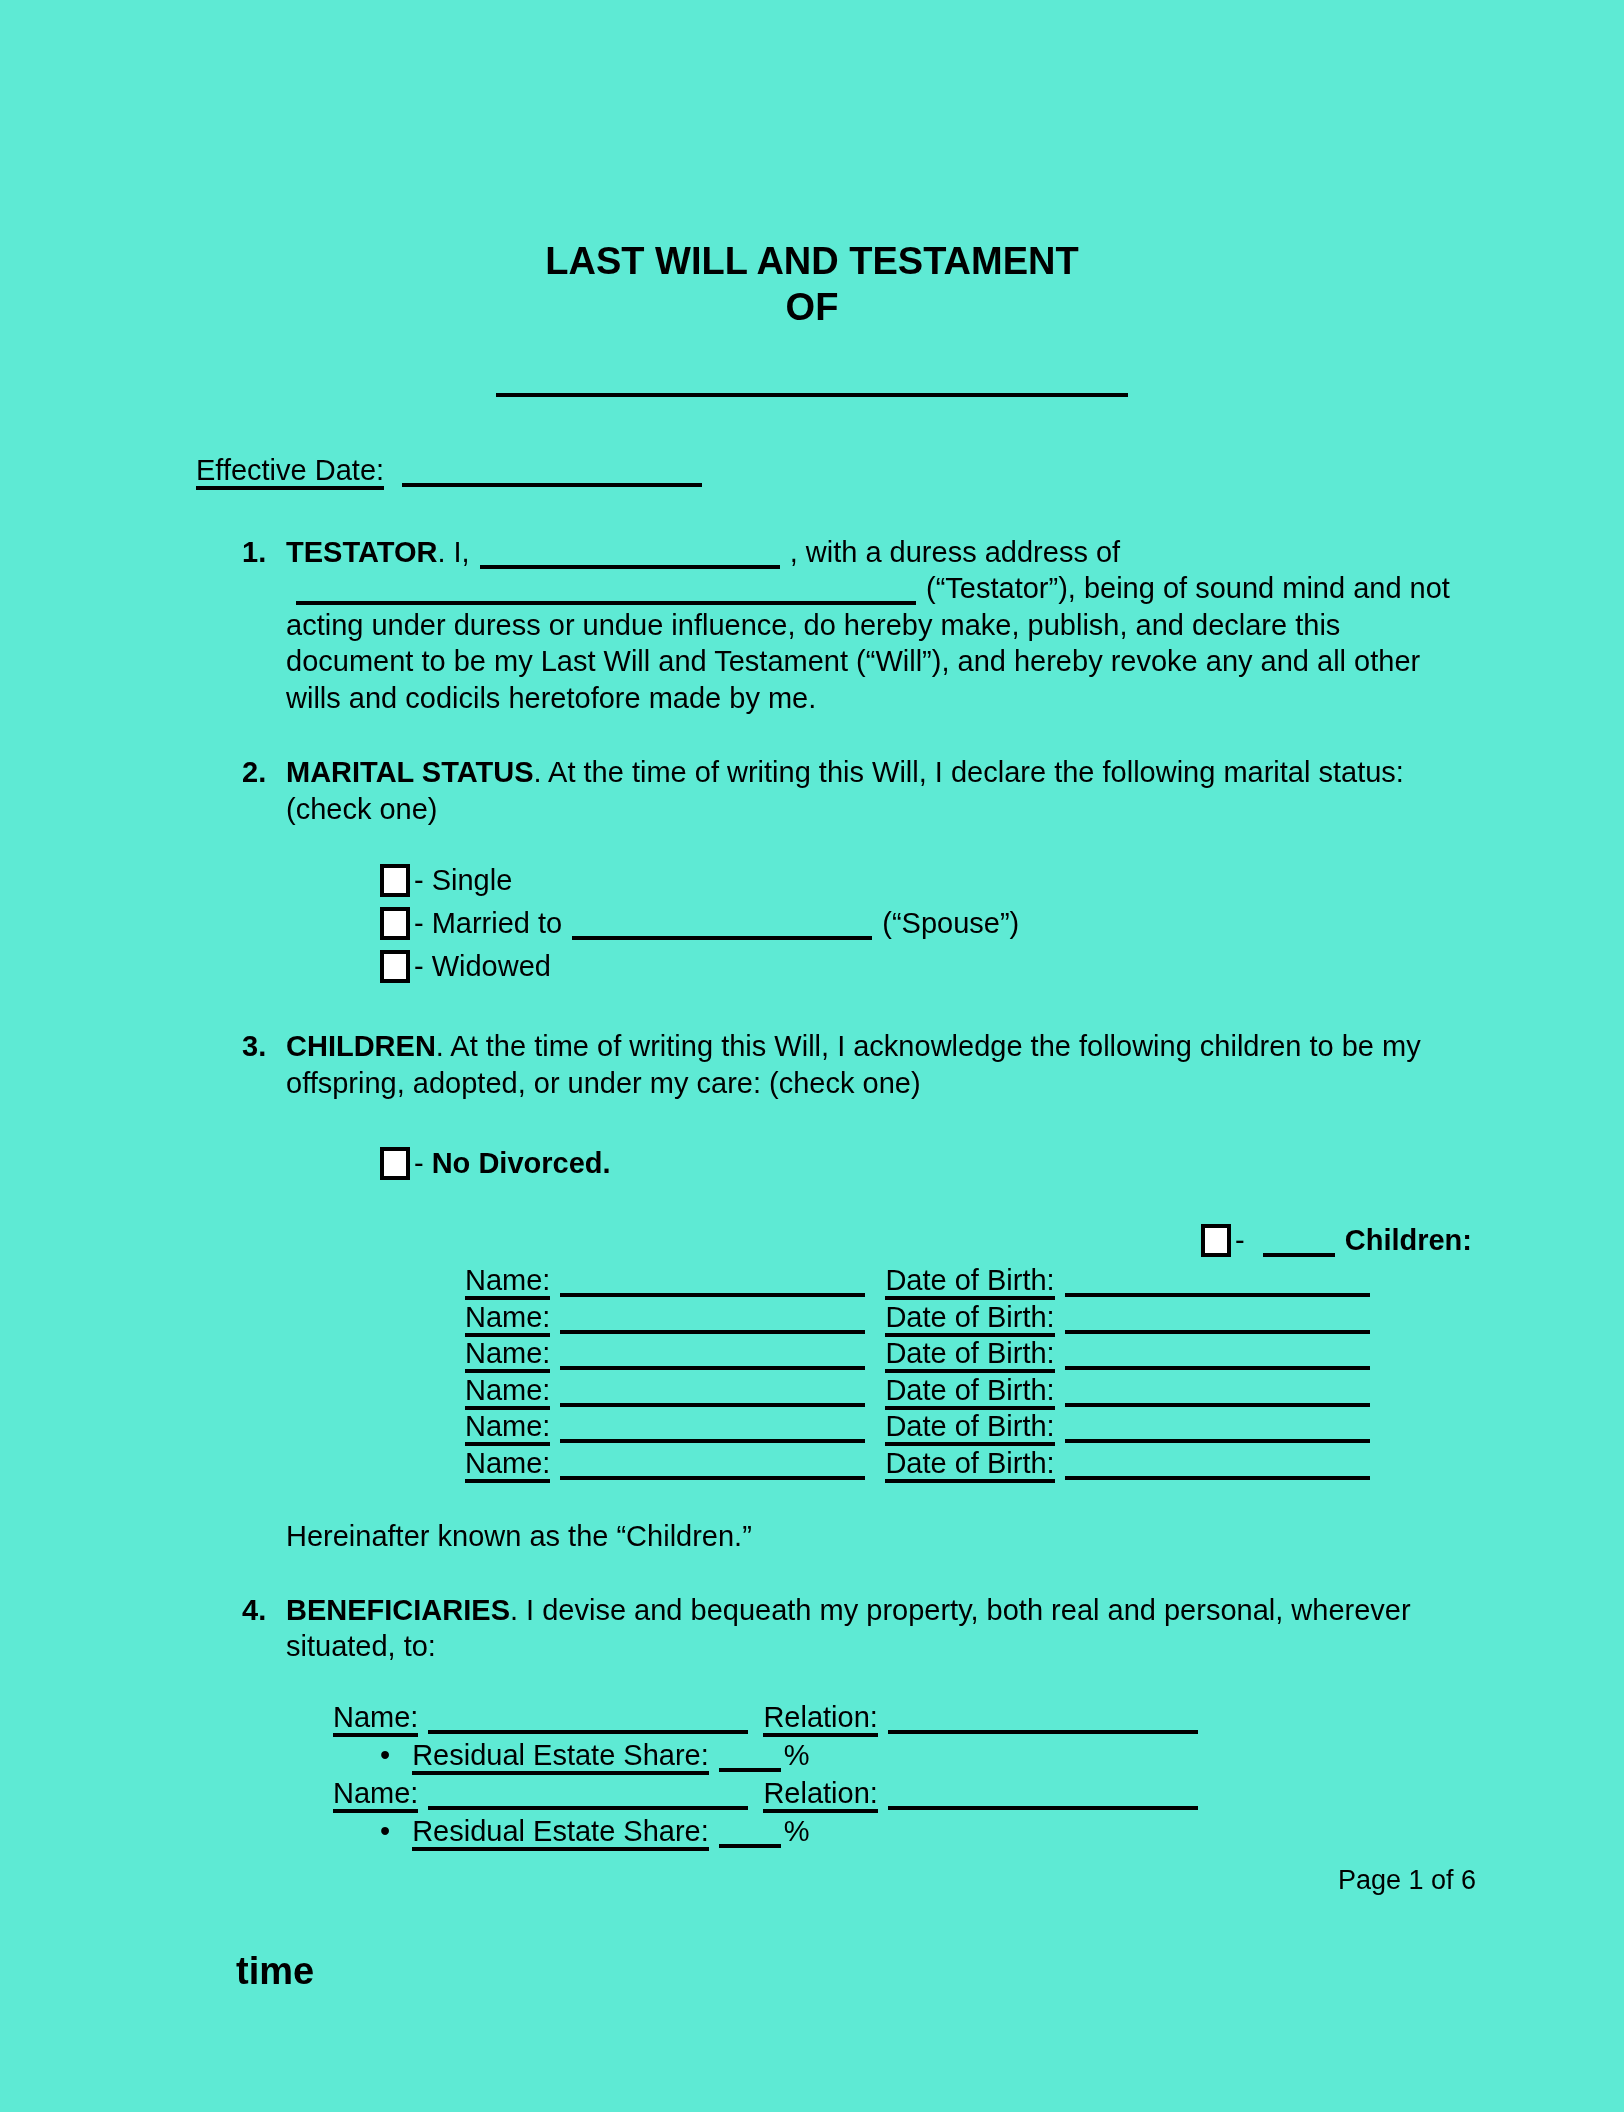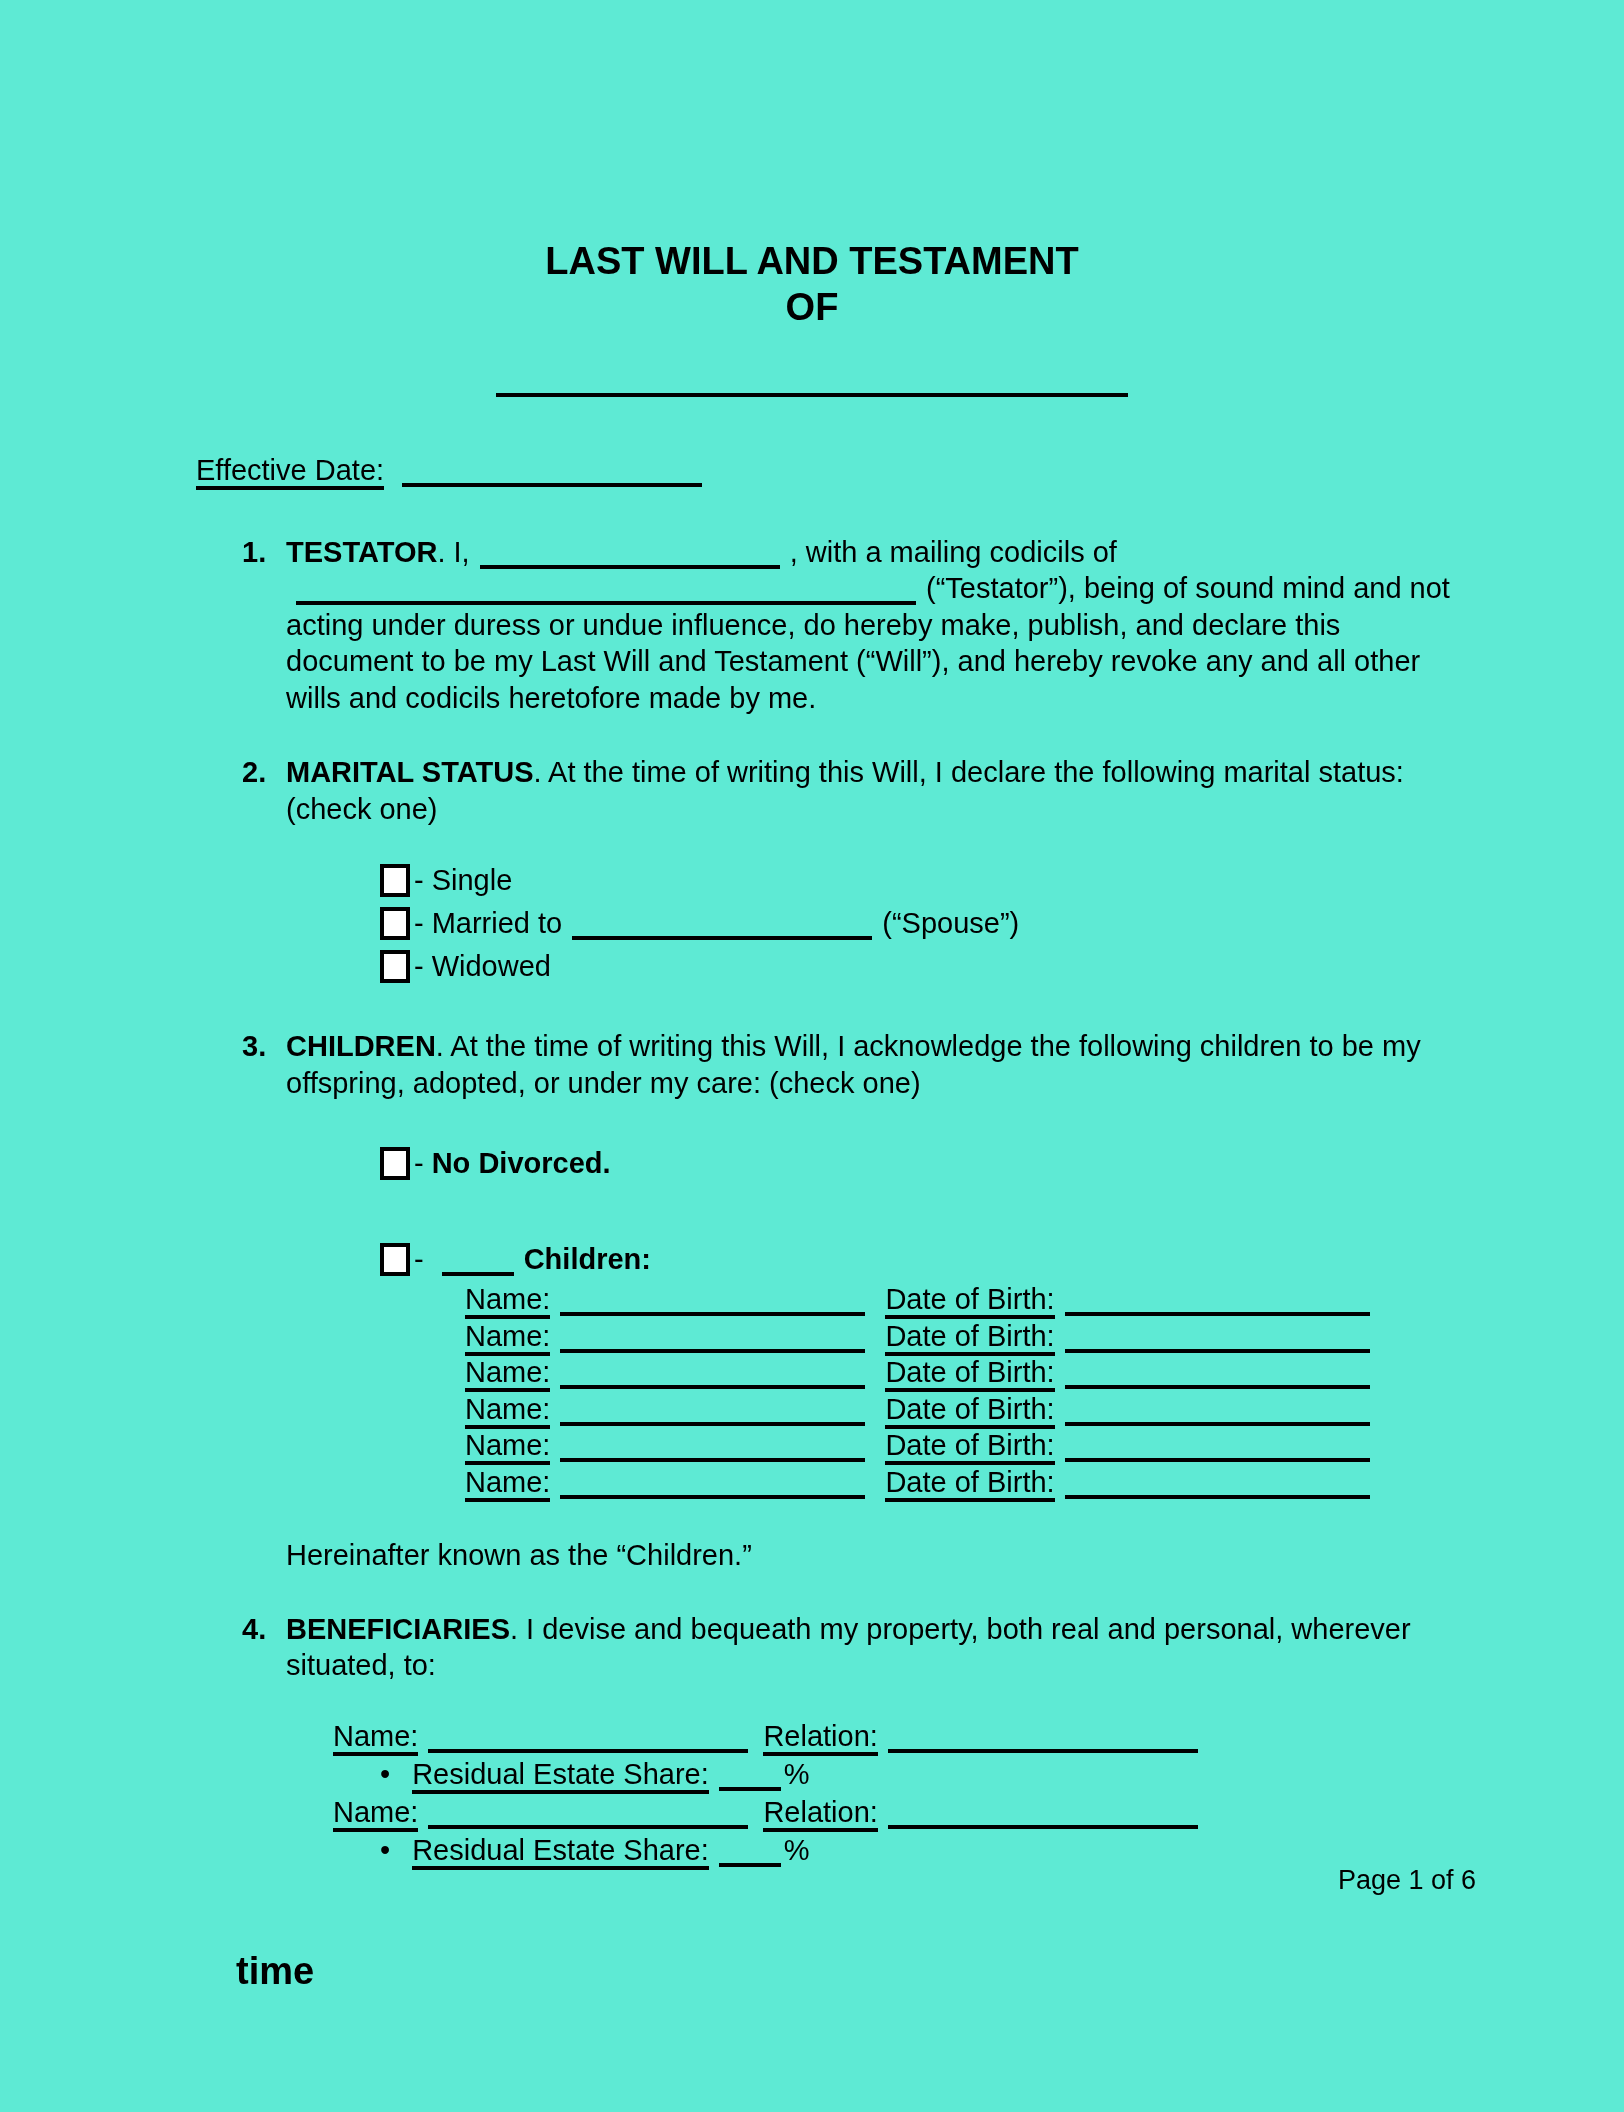--- a/index.html
+++ b/index.html
@@ -80,7 +80,7 @@
 
   <div class="sec mt-s1">
     <span class="sec-num">1.</span>
-    <span class="b">TESTATOR</span><span>. I,</span><span class="blank w300"></span><span>, with a mailing codicils of</span>
+    <span class="b">TESTATOR</span><span>. I,</span><span class="blank w300"></span><span>, with a duress address of</span>
     <span class="blank w620"></span><span>(“Testator”), being of sound mind and not acting under duress or undue influence, do hereby make, publish, and declare this document to be my Last Will and Testament (“Will”), and hereby revoke any and all other wills and codicils heretofore made by me.</span>
   </div>
 

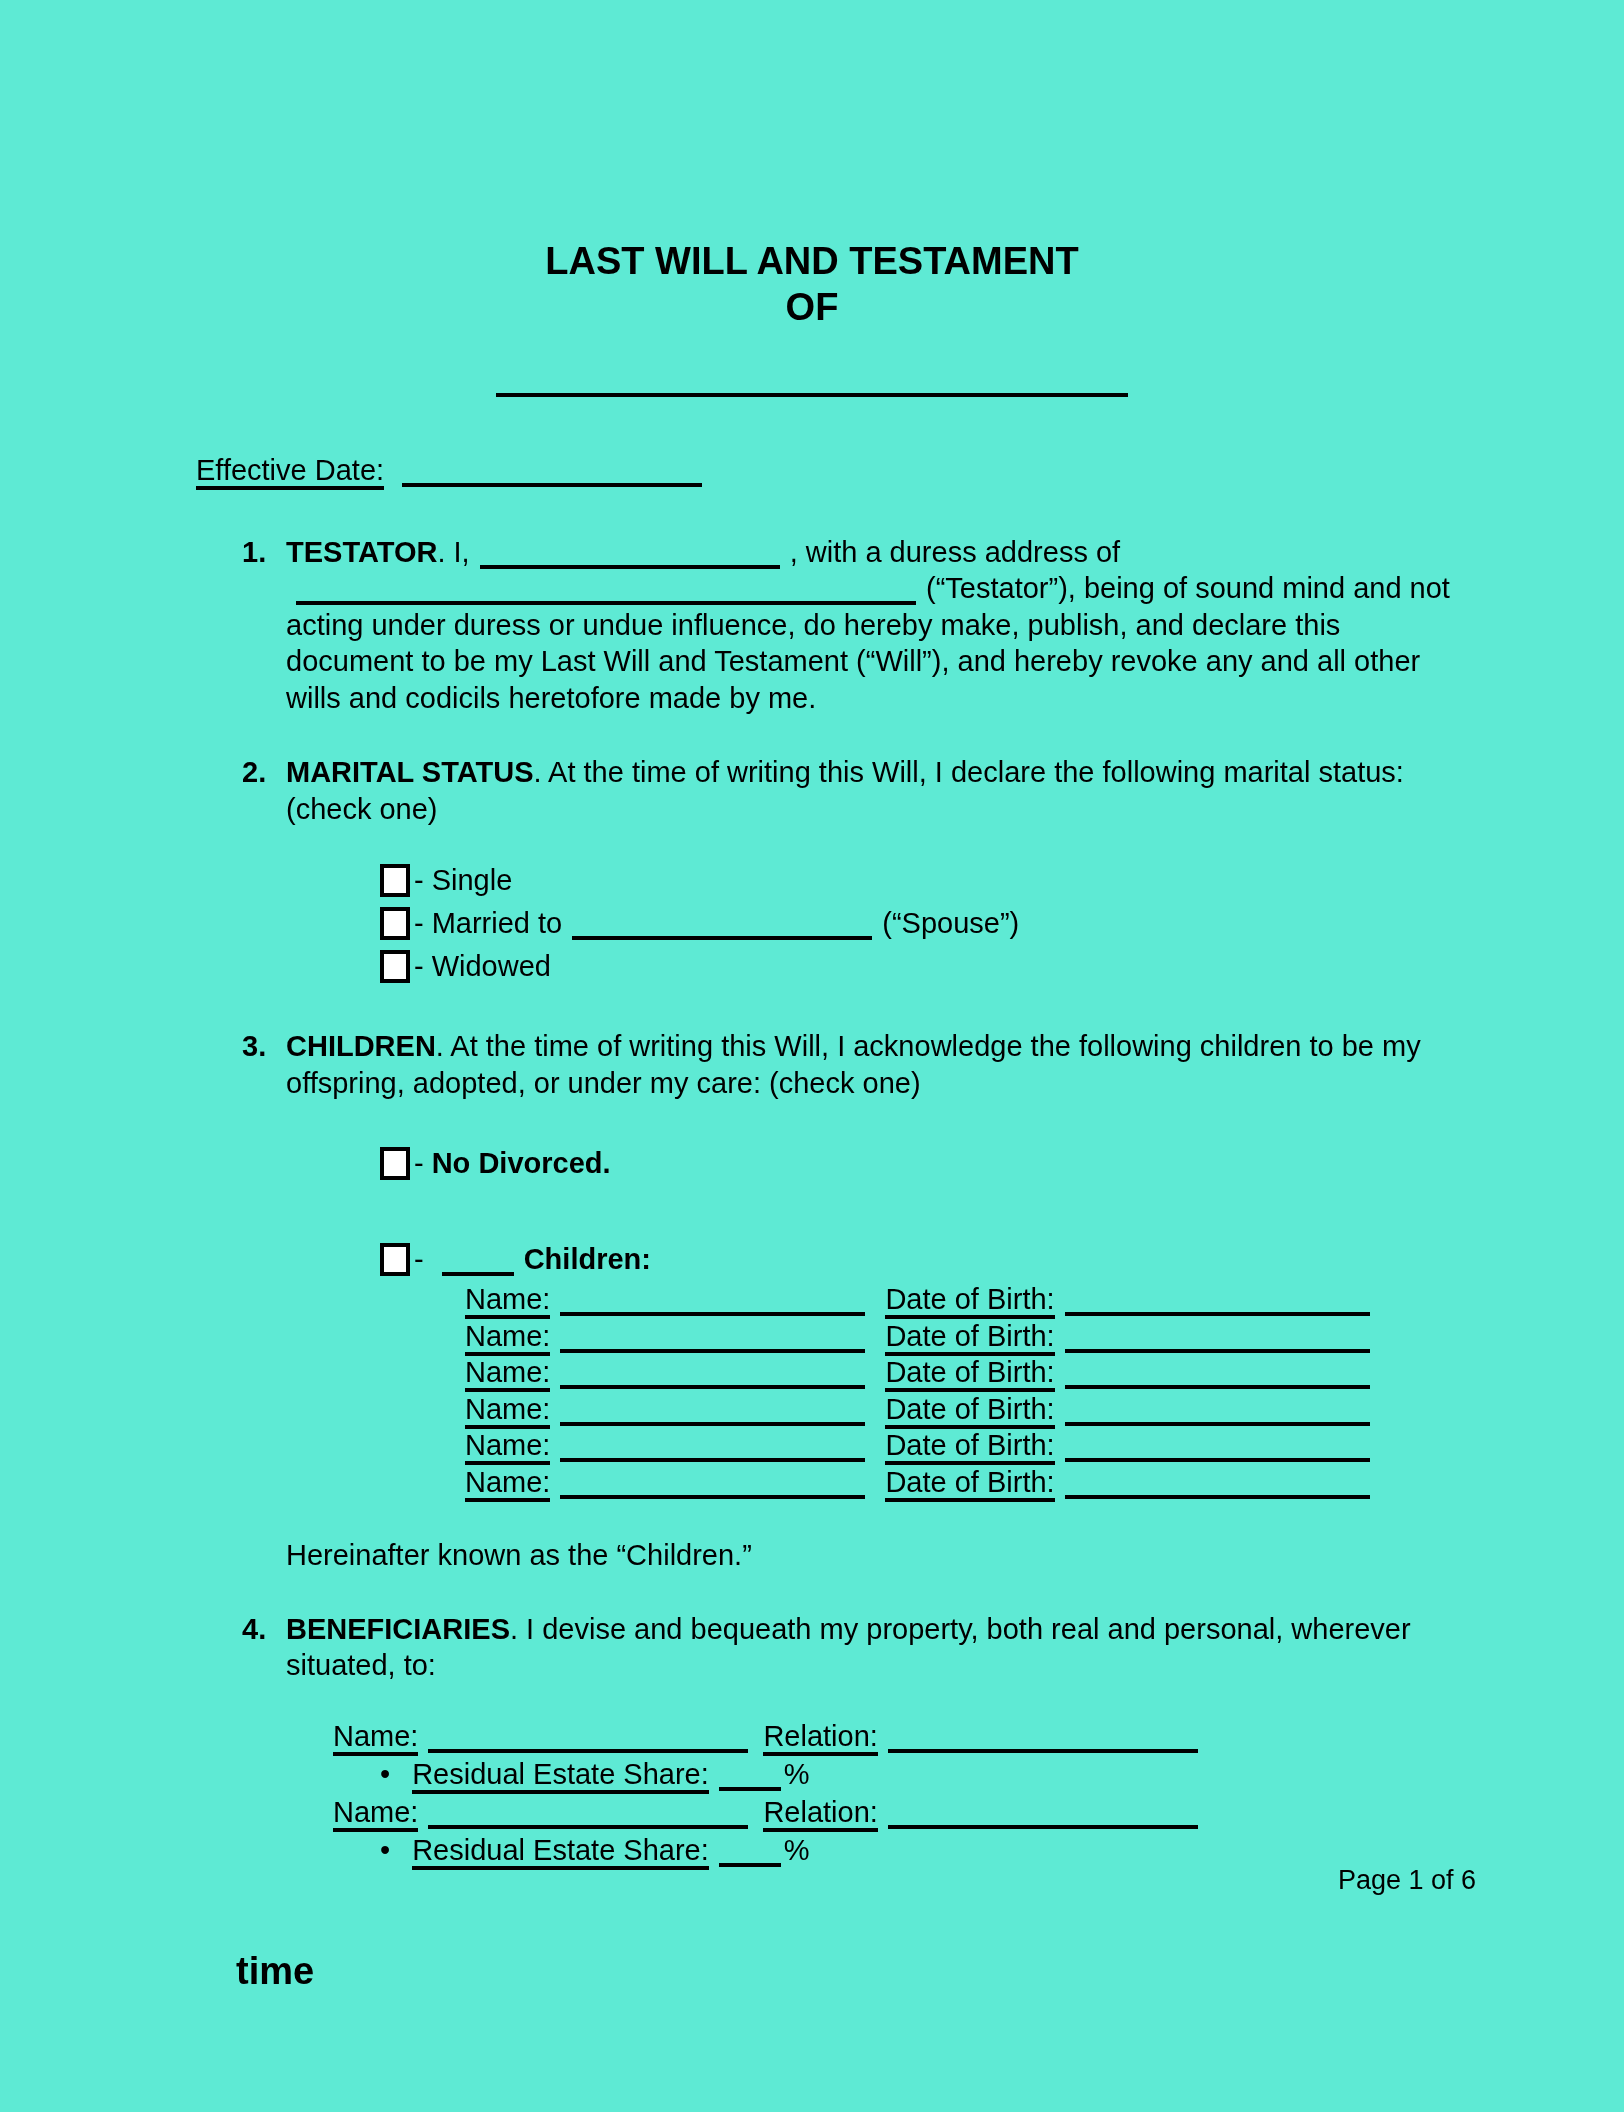--- a/index.html
+++ b/index.html
@@ -39,7 +39,7 @@
   .chk-list { margin-top:32px; }
   .chk-row { margin-left:94px; height:43px; line-height:43px; white-space:nowrap; }
   .chk-row-none { margin-top:41px; }
-  .chk-row-count { margin-top:53px; }
+  .chk-row-count { margin-top:34px;text-align:right; }
   .checkbox {
     display:inline-block;
     width:30px; height:33px;

